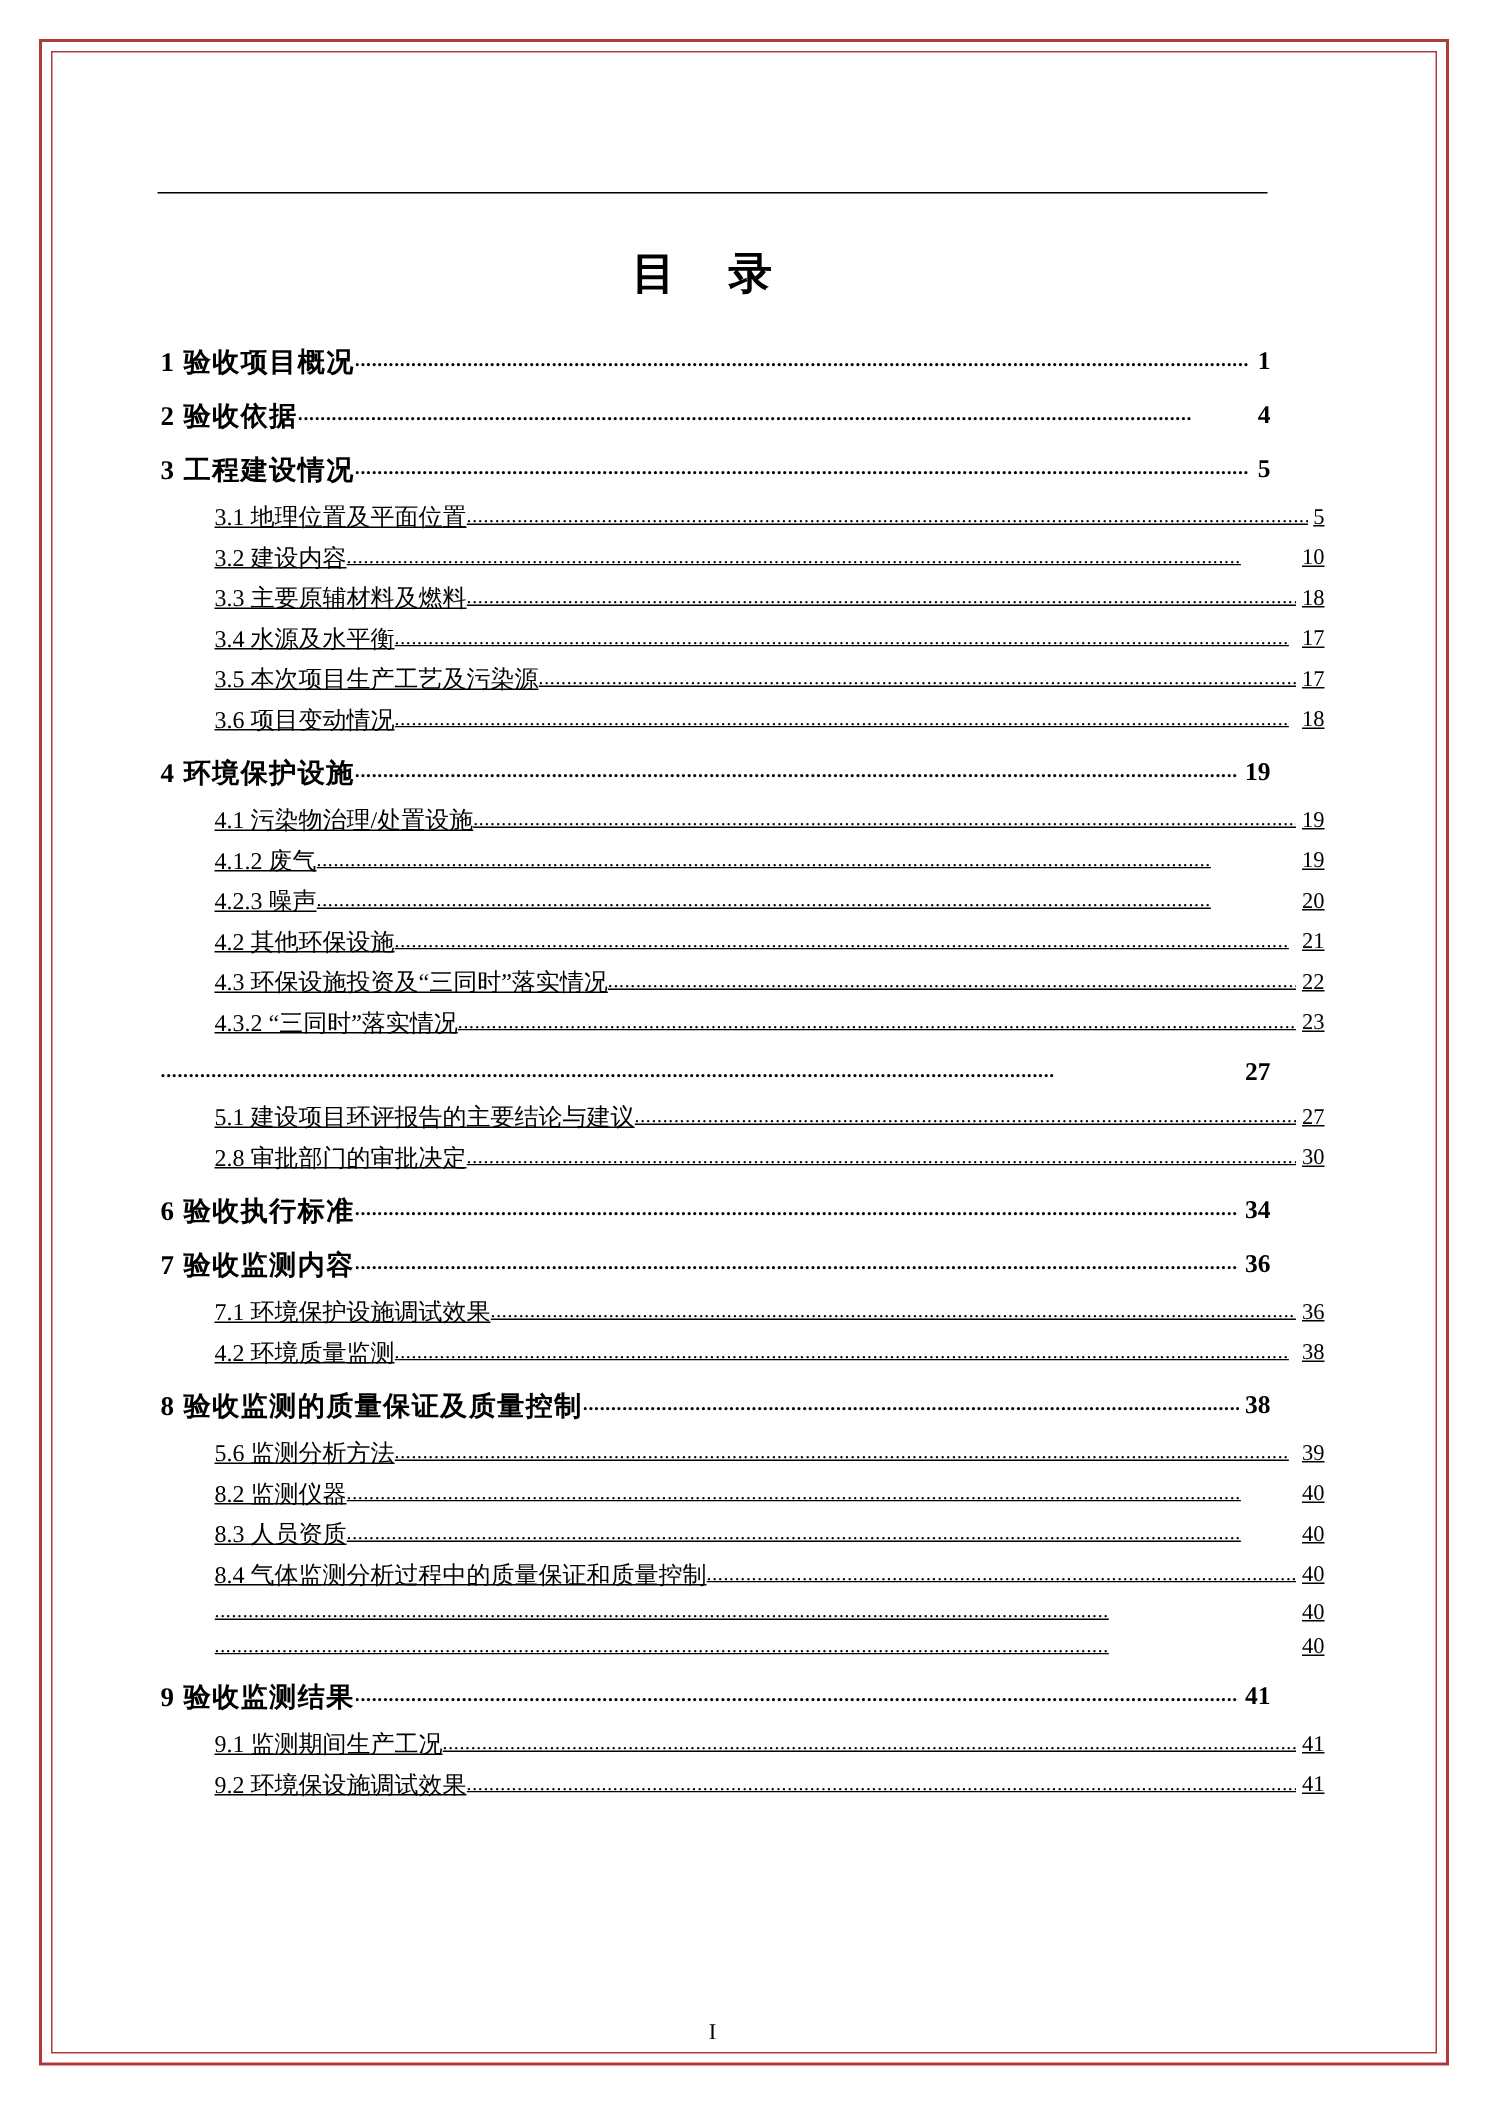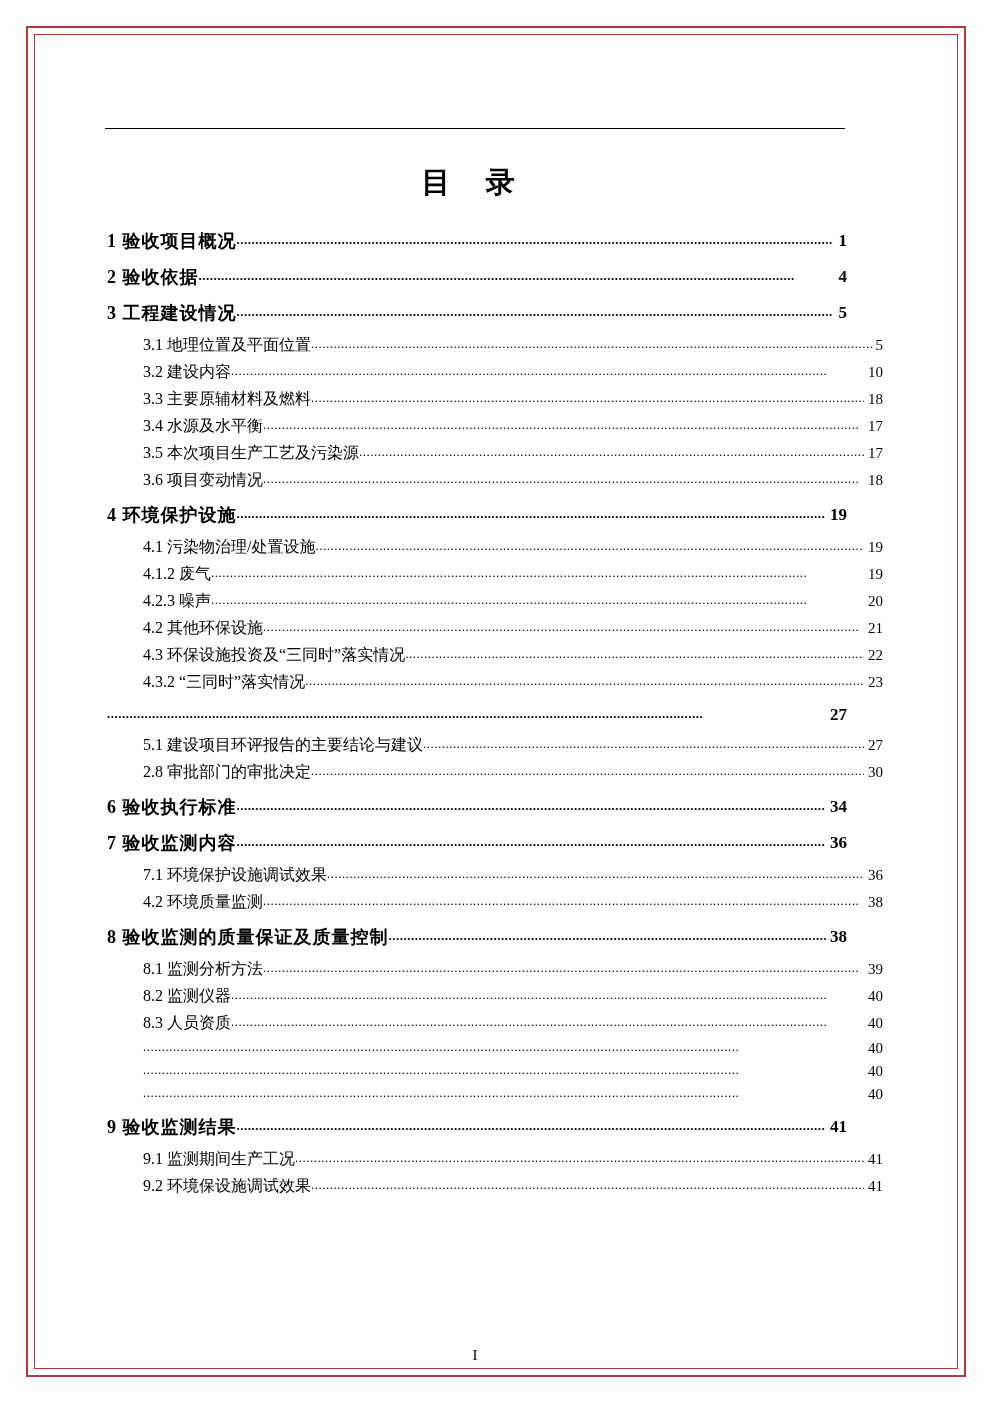--- a/index.html
+++ b/index.html
@@ -103,6 +103,7 @@
     font-weight: normal;
     margin: 6px 0 6px 0;
     padding-left: 38px;
+    text-decoration: underline;
   }
   .lvl2 .toc-page {
     font-size: 15px;

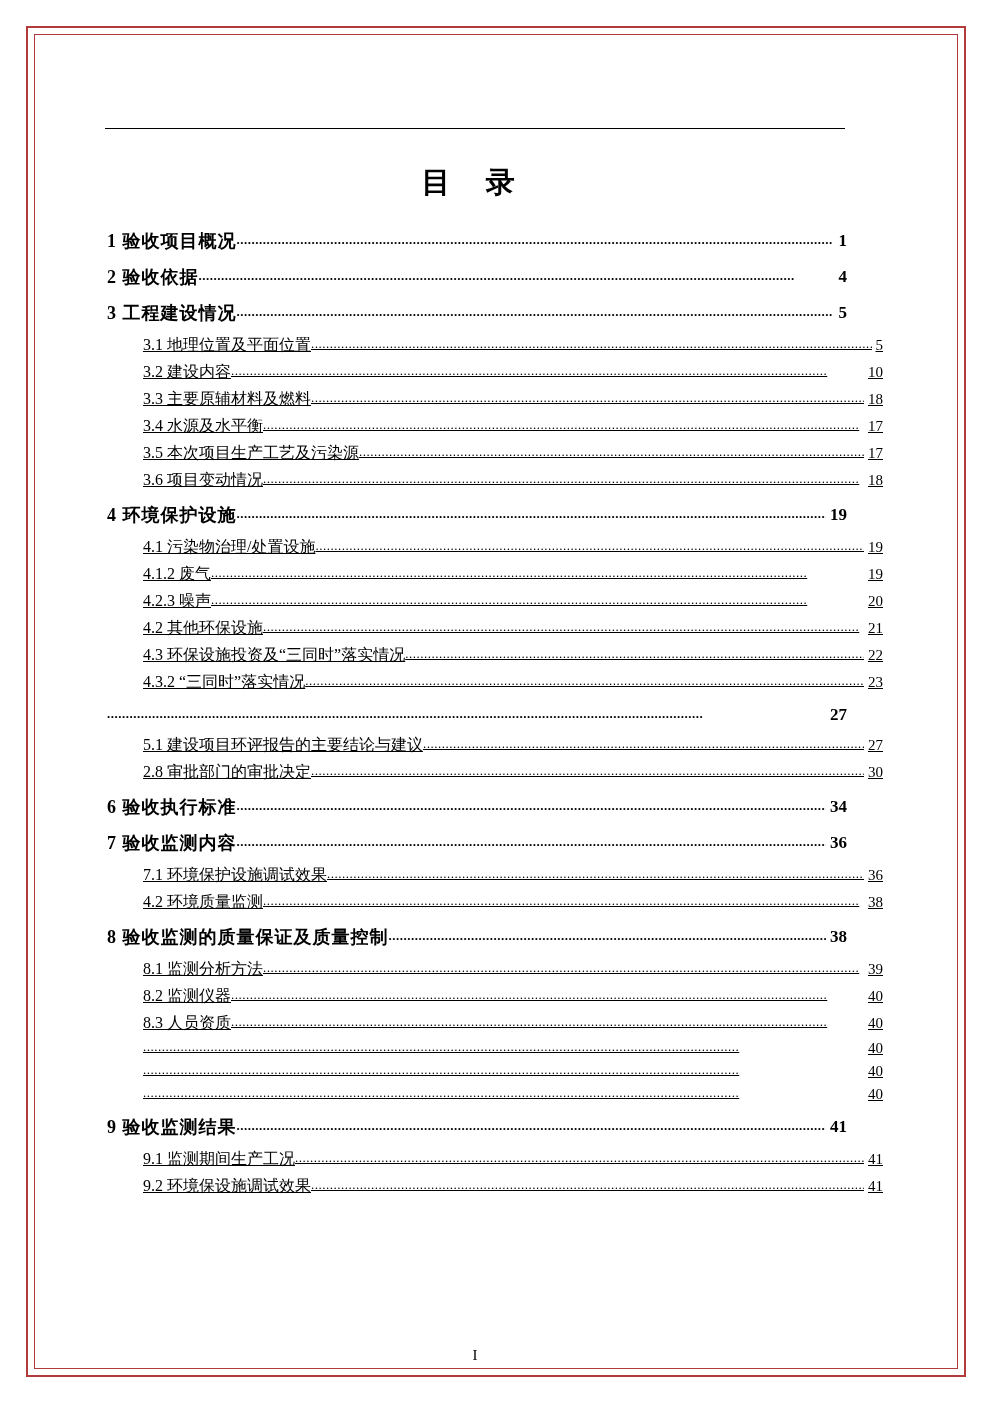--- a/index.html
+++ b/index.html
@@ -250,7 +250,7 @@
           <span class="toc-page">38</span>
         </div>
         <div class="toc-entry lvl2">
-          <span class="toc-label">8.1 监测分析方法</span>
+          <span class="toc-label">5.6 监测分析方法</span>
           <span class="toc-dots">...............................................................................................................................................................</span>
           <span class="toc-page">39</span>
         </div>

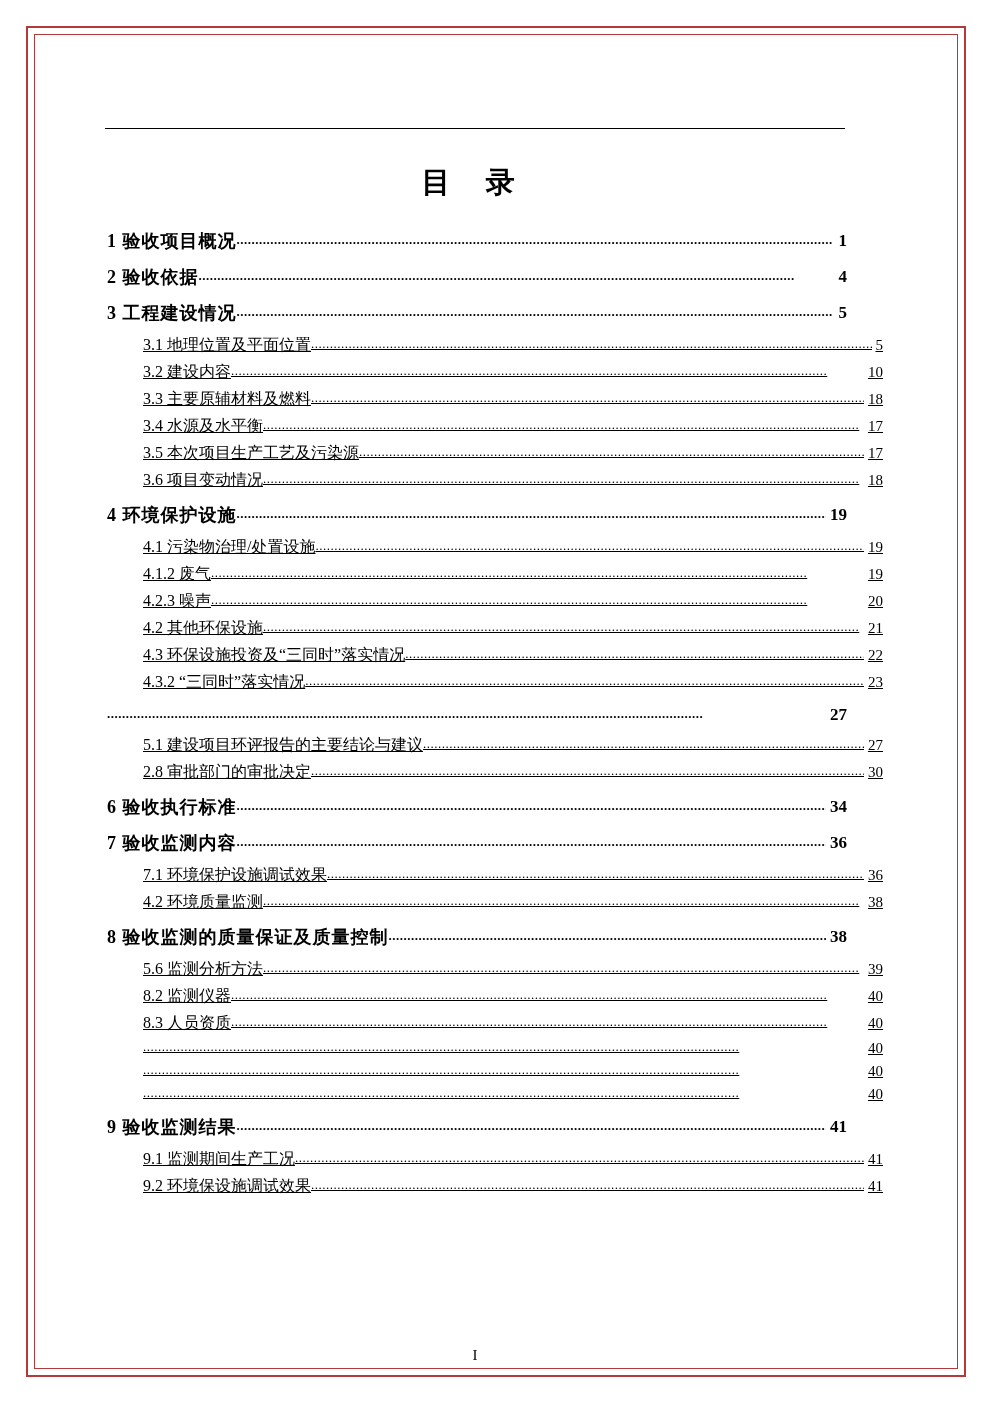--- a/index.html
+++ b/index.html
@@ -265,6 +265,7 @@
           <span class="toc-page">40</span>
         </div>
         <div class="toc-entry lvl2">
+          <span class="toc-label">8.4 气体监测分析过程中的质量保证和质量控制</span>
           <span class="toc-dots">...............................................................................................................................................................</span>
           <span class="toc-page">40</span>
         </div>

